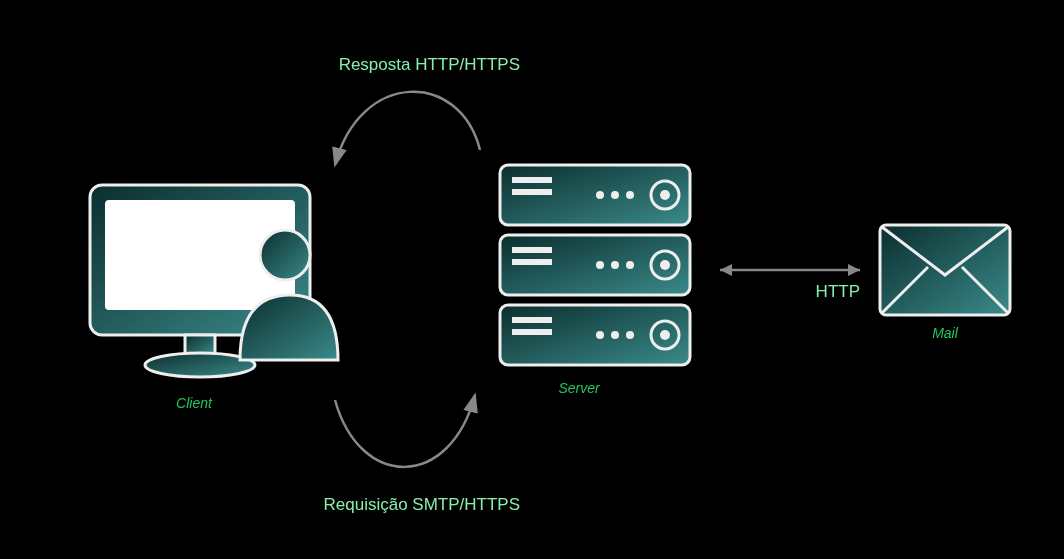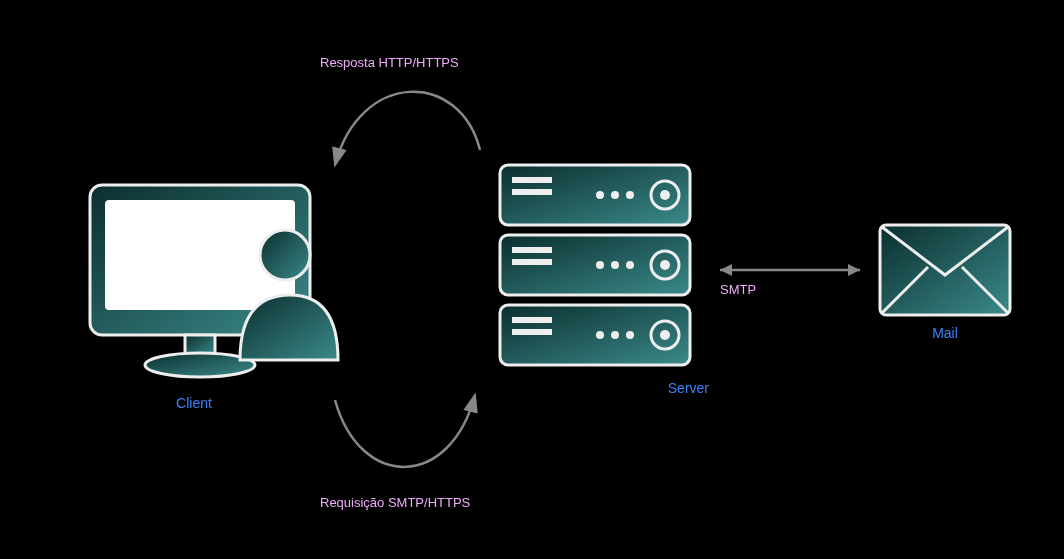--- a/index.html
+++ b/index.html
@@ -18,10 +18,10 @@
     position: absolute;
   }
   .arrow-label {
-    color: #f0abfc;
-    font-size: 13px;
+    color: #86efac;
+    font-size: 17px;
     position: absolute;
-    text-align: left;
+    text-align: right;
   }
   svg.diagram {
     position: absolute;

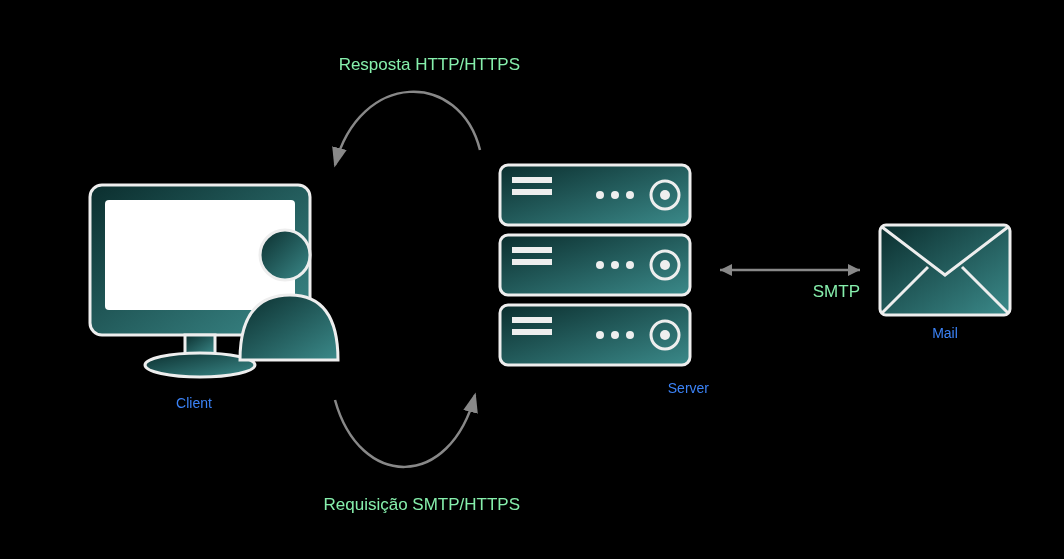--- a/index.html
+++ b/index.html
@@ -126,6 +126,6 @@
 
 <div class="arrow-label" style="left:320px; top:495px; width:200px;">Requisição SMTP/HTTPS</div>
 
-<div class="arrow-label" style="left:720px; top:282px; width:140px;">SMTP</div>
+<div class="arrow-label" style="left:720px; top:282px; width:140px;">HTTP</div>
 
 </body></html>

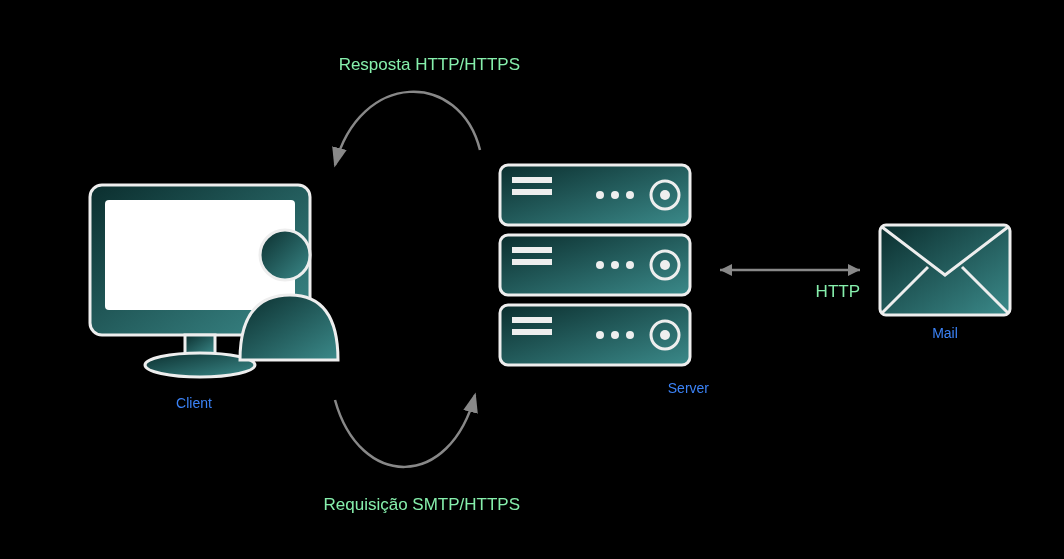--- a/index.html
+++ b/index.html
@@ -12,10 +12,11 @@
     overflow: hidden;
   }
   .node-label {
-    color: #3b82f6;
+    color: #22c55e;
     font-size: 14px;
     text-align: center;
     position: absolute;
+    font-style: italic;
   }
   .arrow-label {
     color: #86efac;

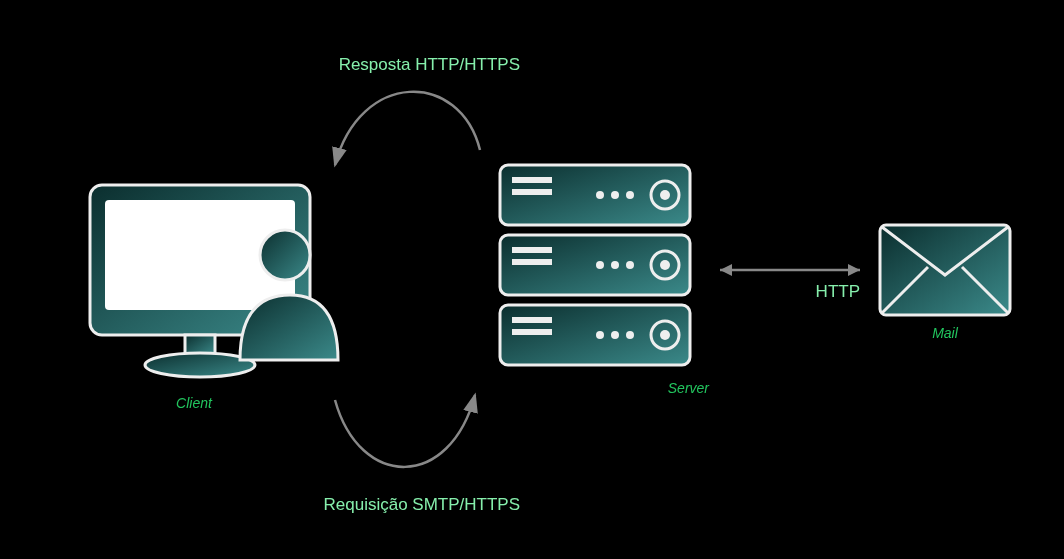--- a/index.html
+++ b/index.html
@@ -119,7 +119,7 @@
 
 <div class="node-label" style="left:84px; top:395px; width:220px;">Client</div>
 
-<div class="node-label" style="left:519px; top:380px; width:190px;text-align:right;">Server</div>
+<div class="node-label" style="left:484px; top:380px; width:190px;">Server</div>
 
 <div class="node-label" style="left:880px; top:325px; width:130px;">Mail</div>
 

